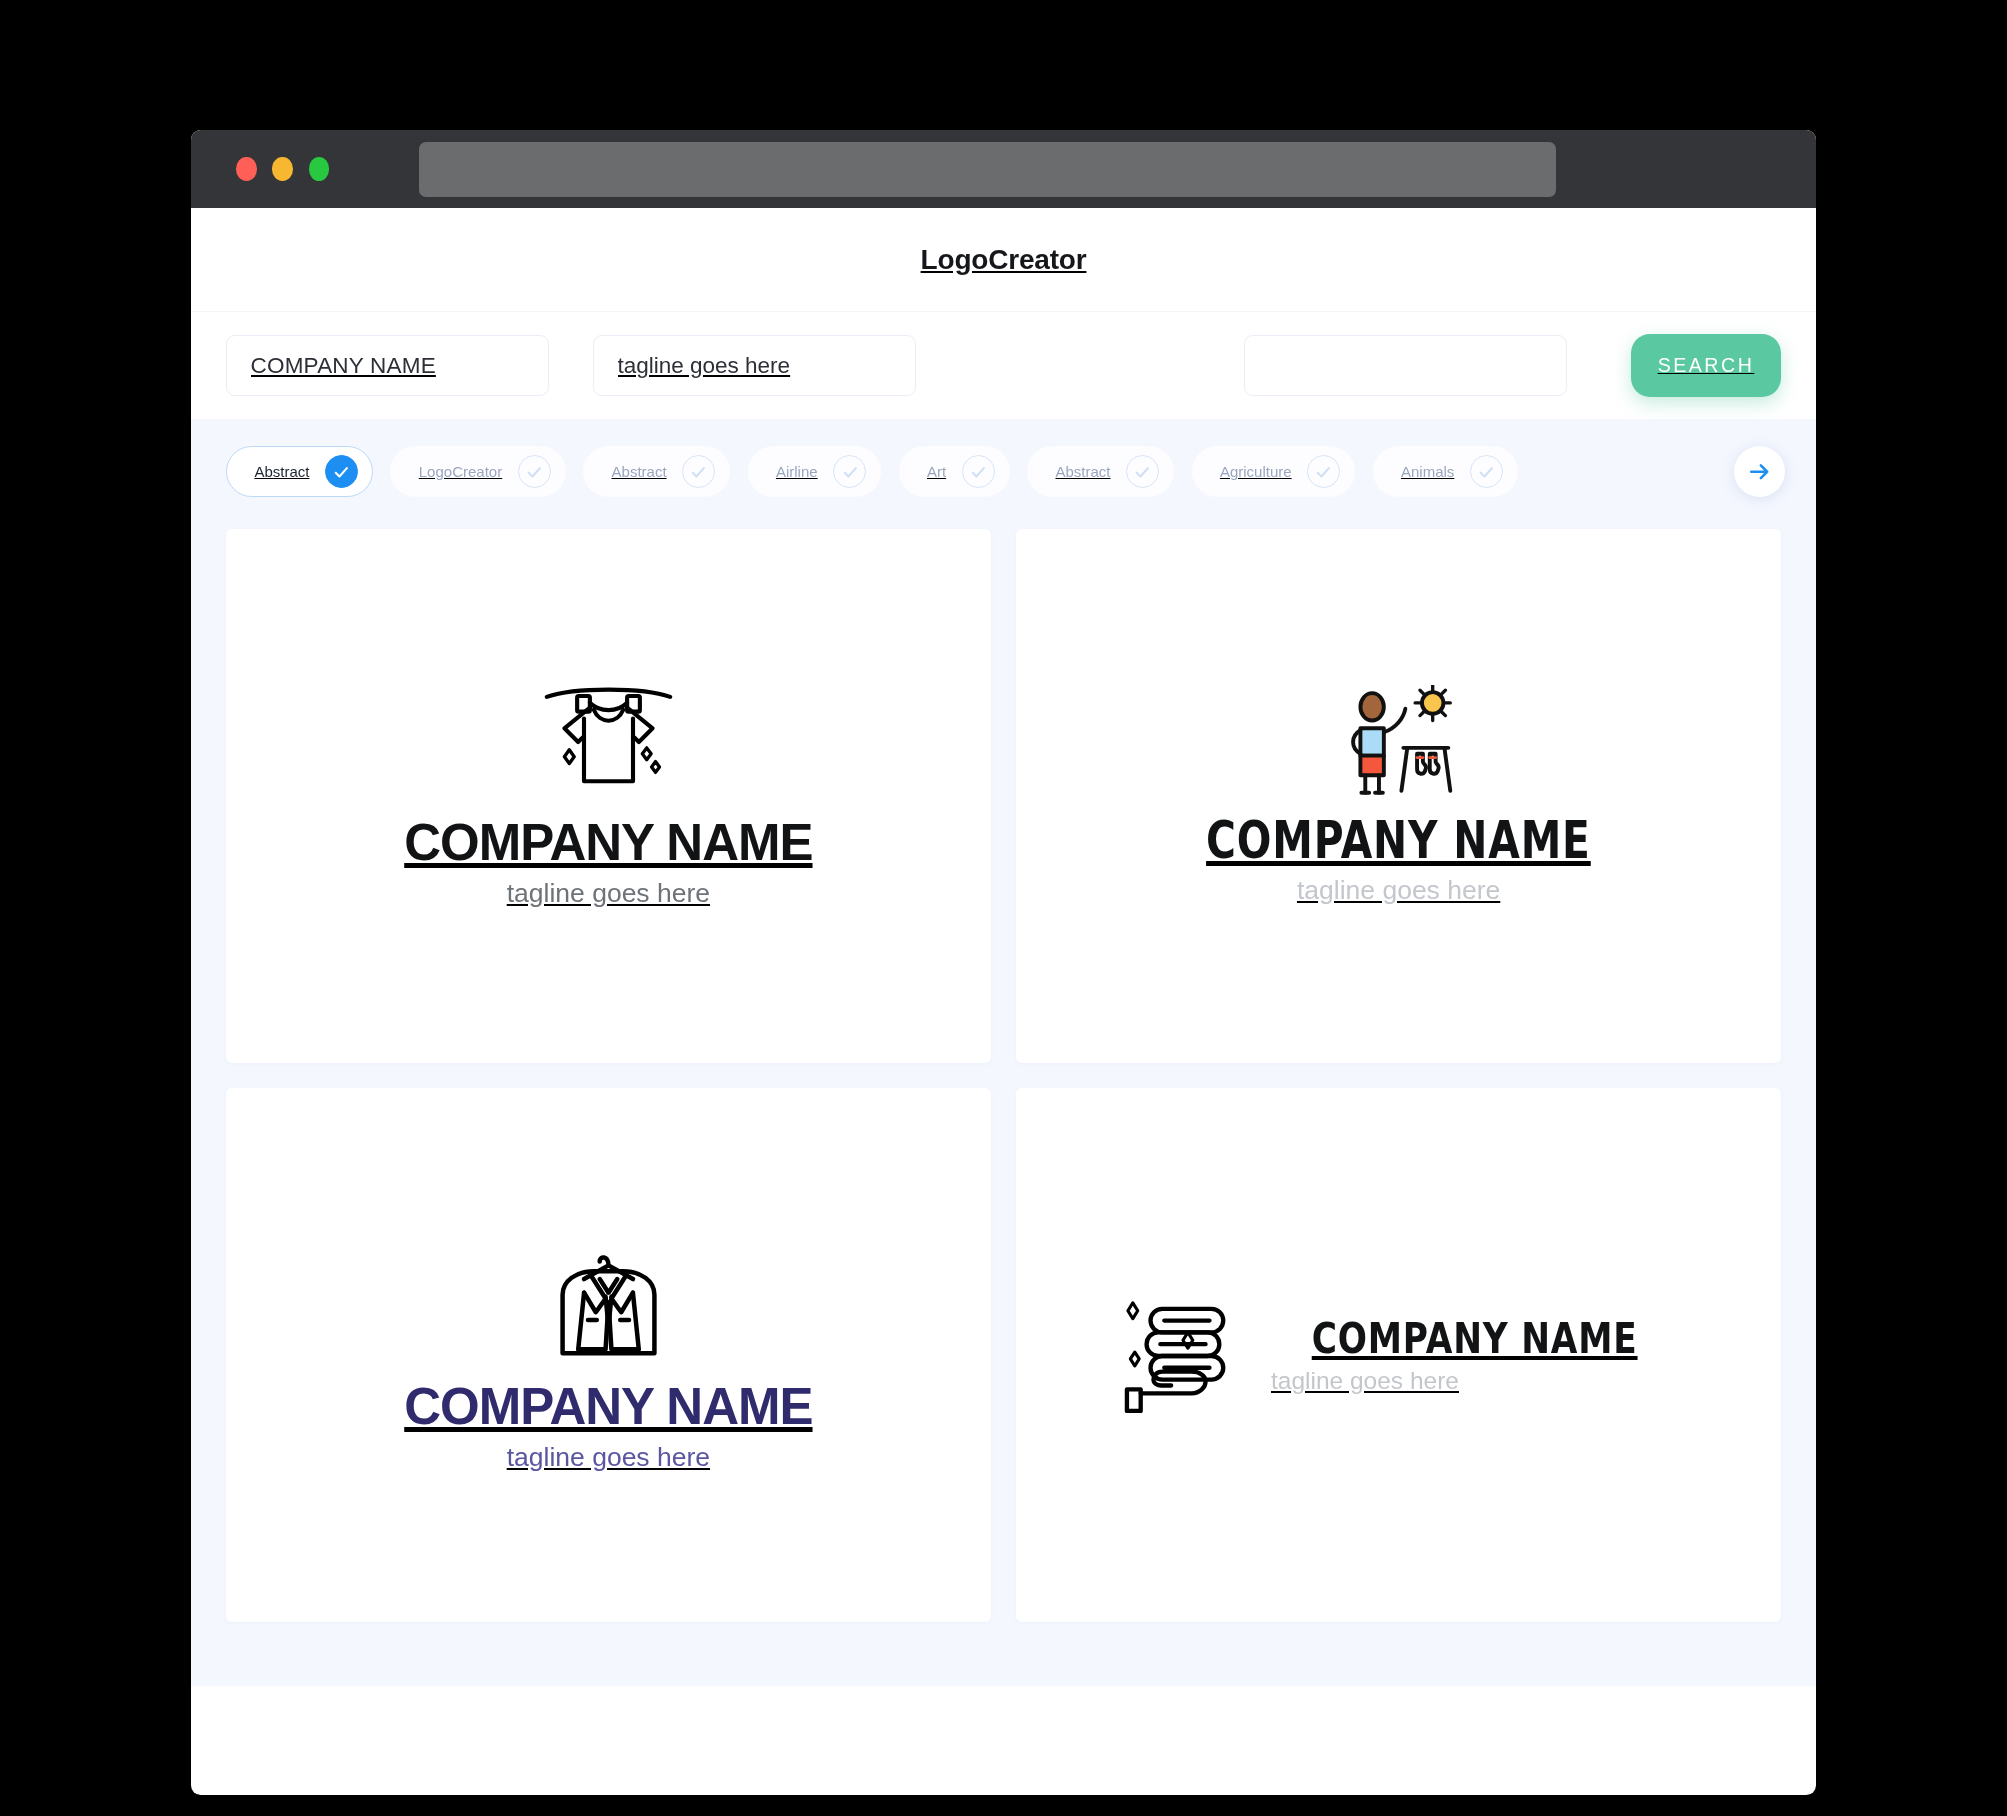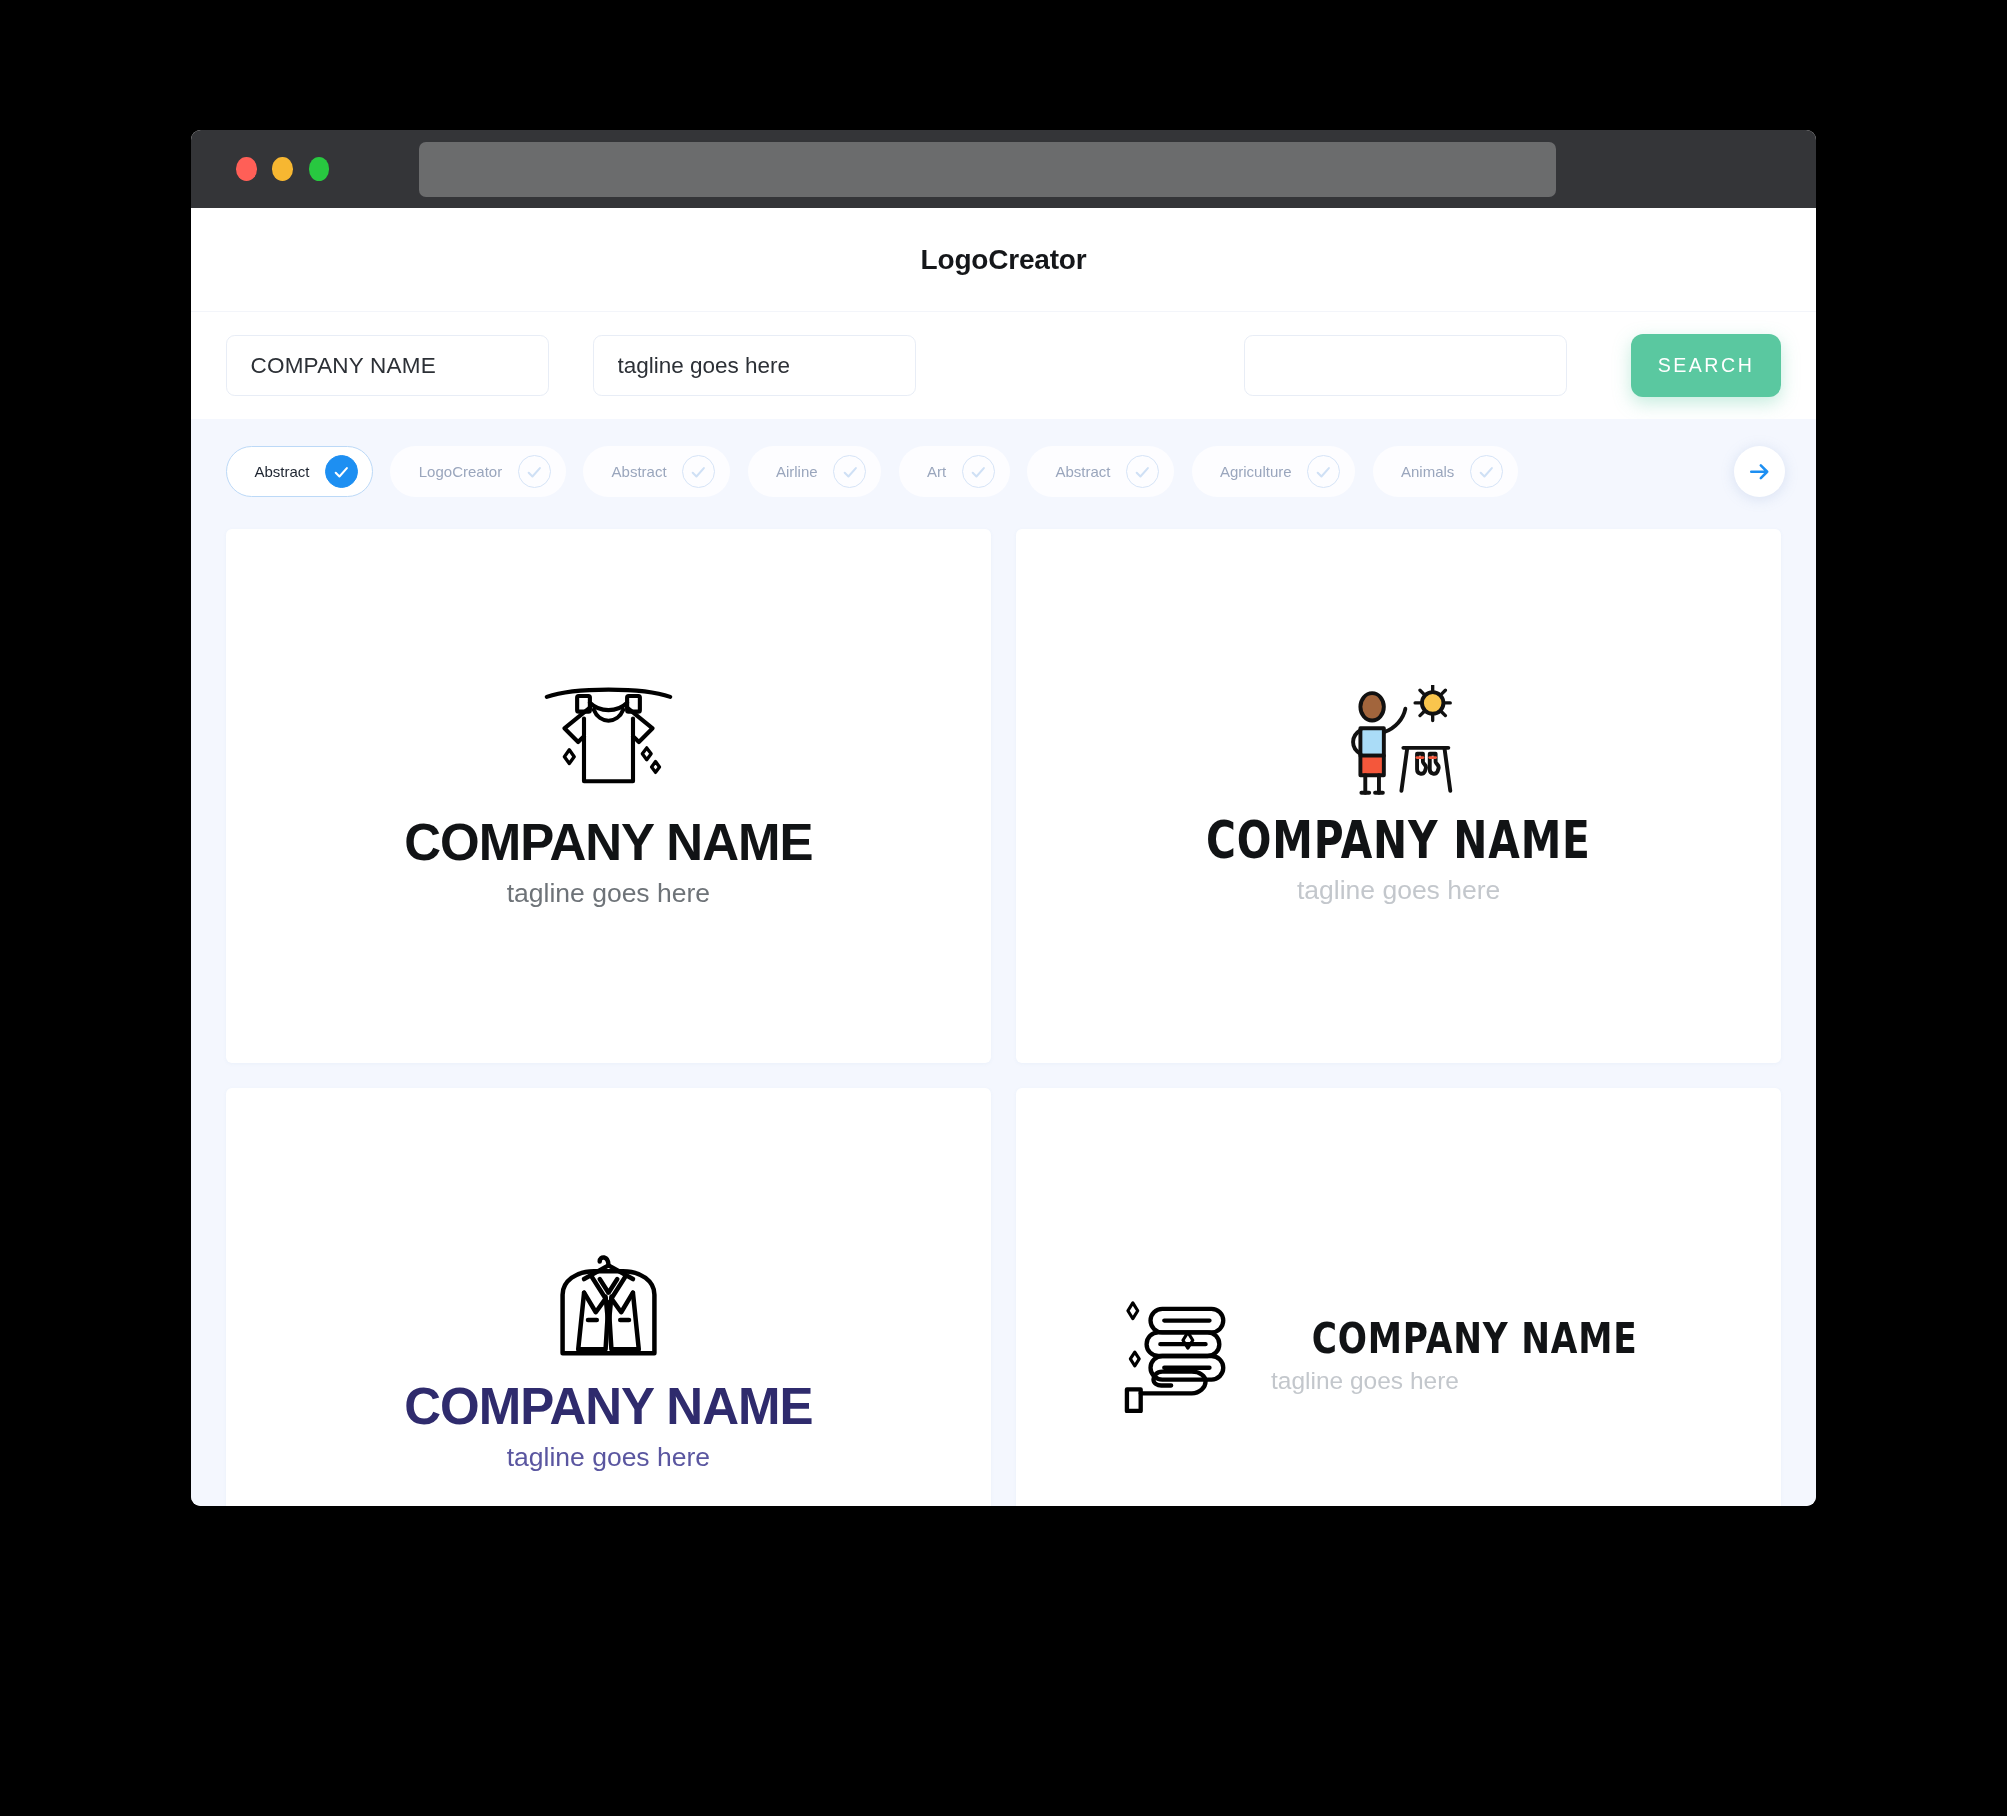--- a/index.html
+++ b/index.html
@@ -22,11 +22,12 @@
     left: 191px;
     top: 130px;
     width: 1625px;
-    height: 1376px;
+    height: 1665px;
     border-radius: 9.8px;
     overflow: hidden;
     background: #ffffff;
     box-shadow: 0 23.5px 69px rgba(0,0,0,0.55);
+    text-decoration: underline;
   }
   .titlebar {
     height: 78px;

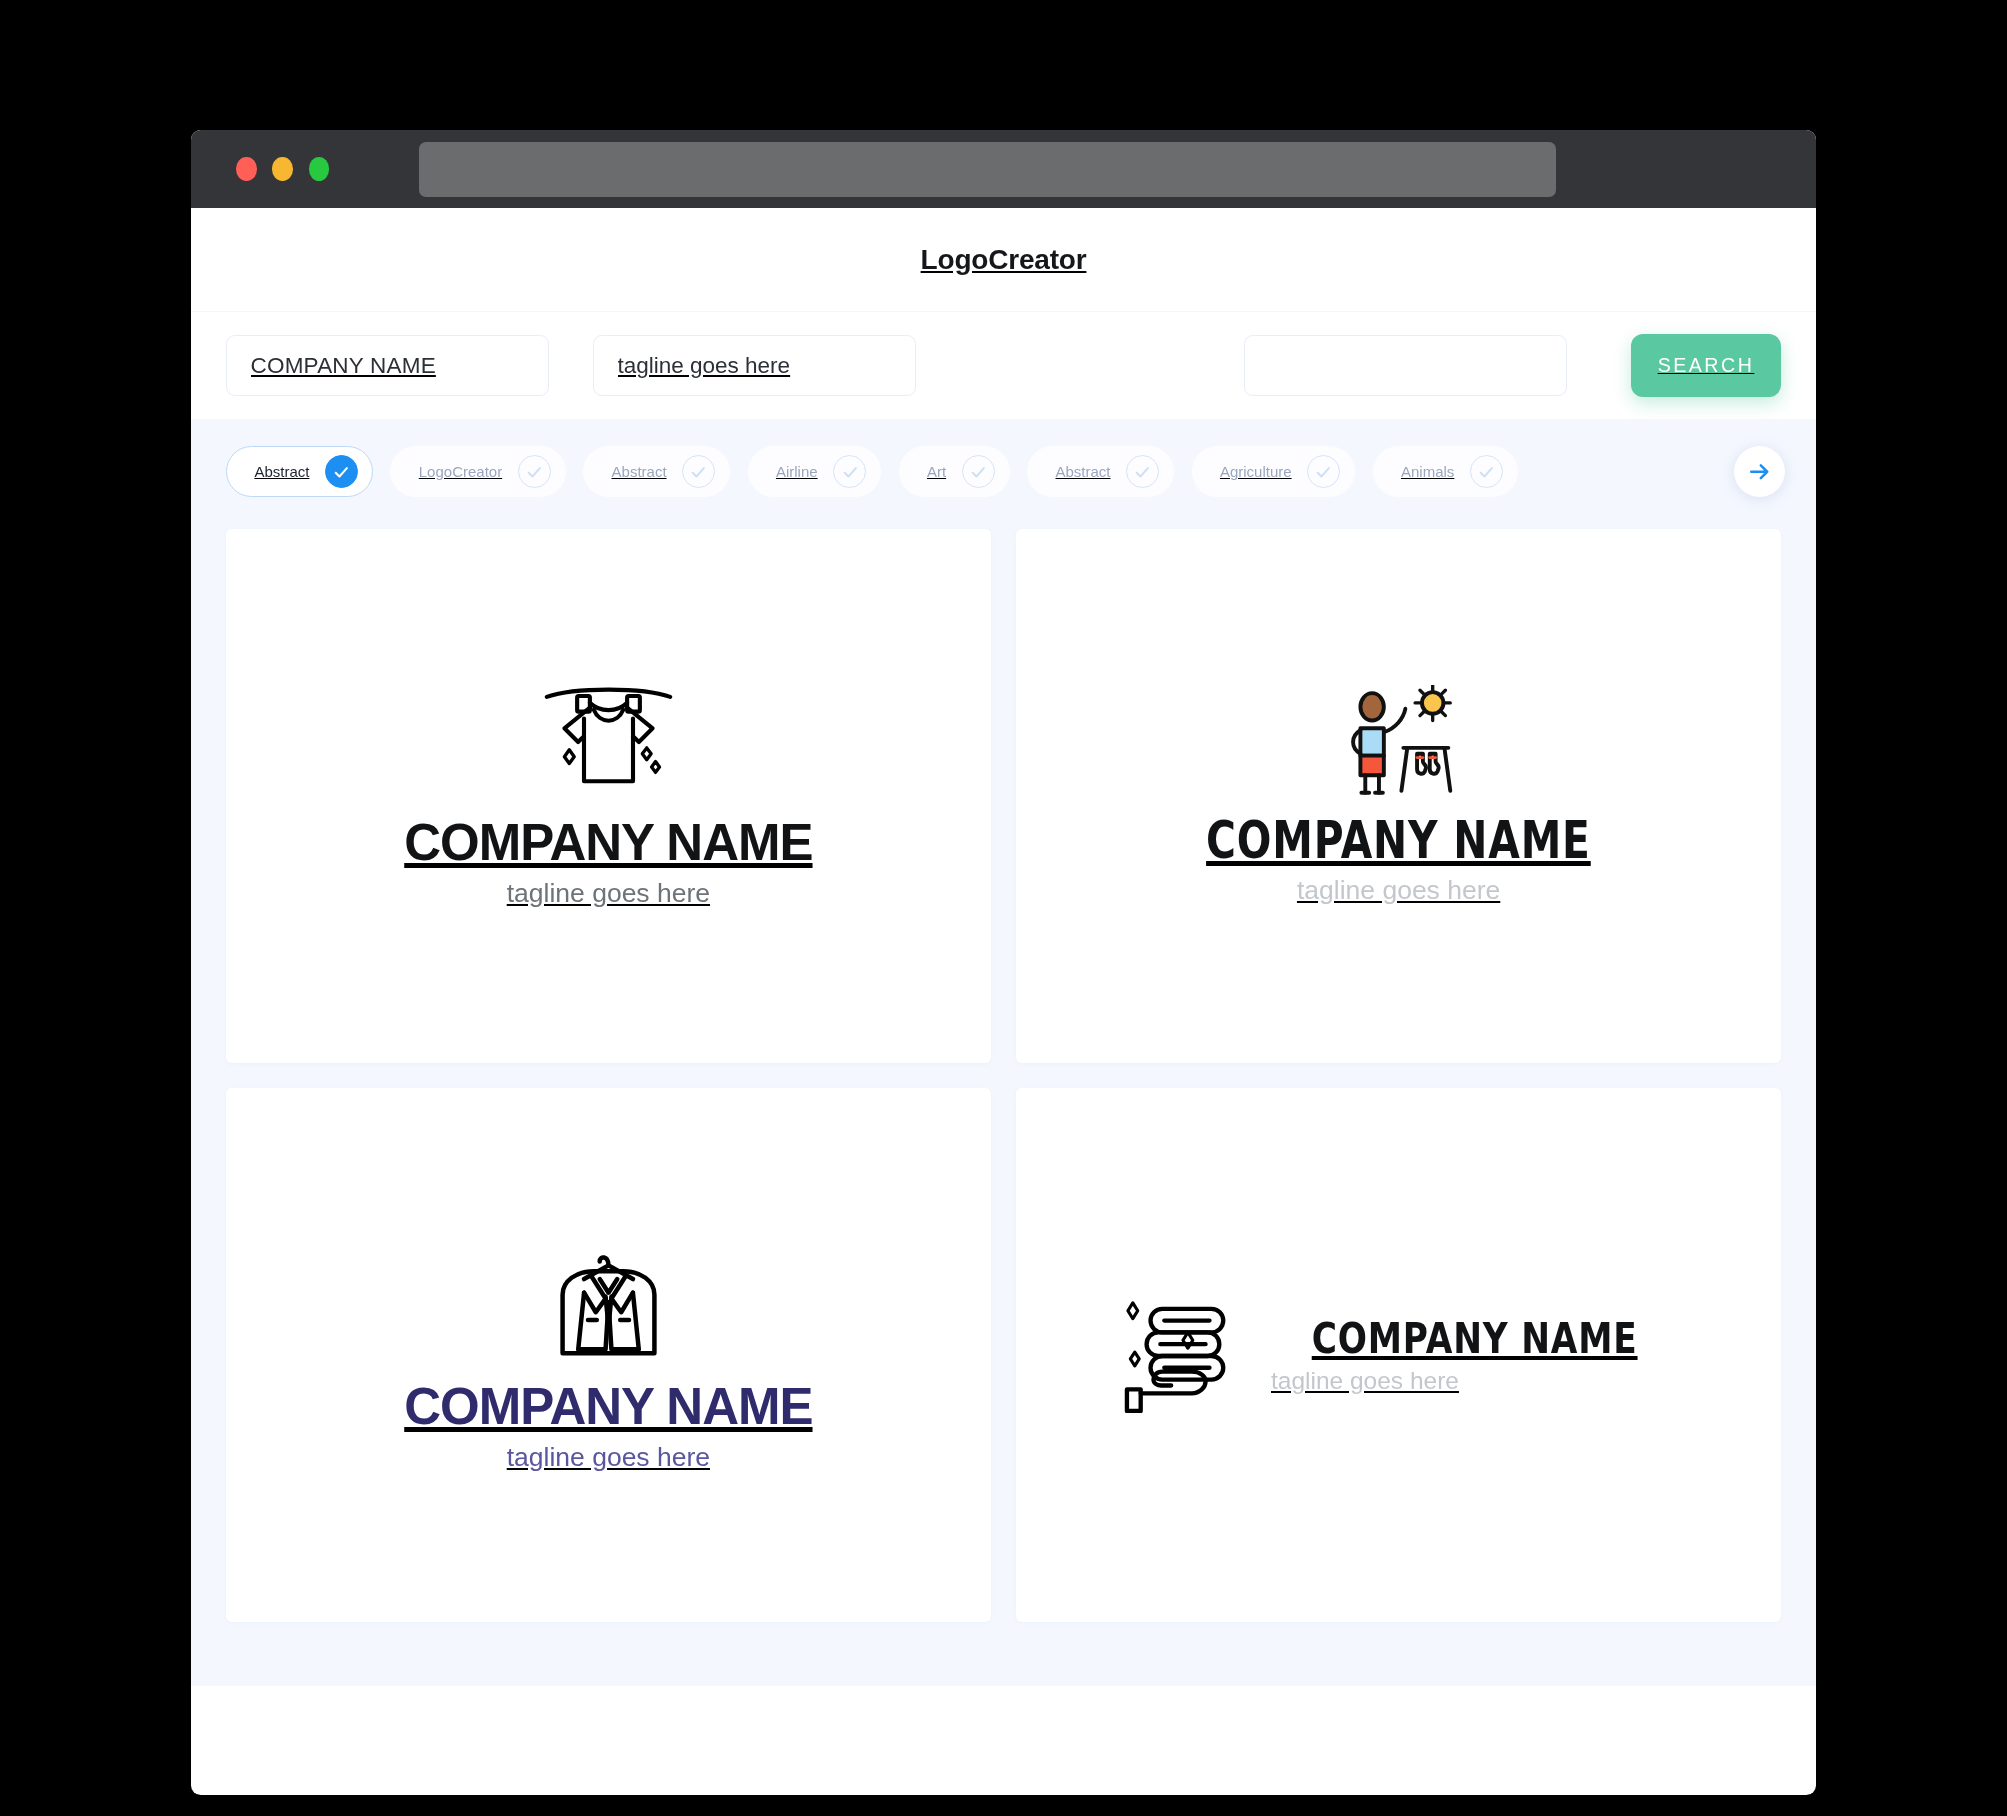--- a/index.html
+++ b/index.html
@@ -94,7 +94,7 @@
     width: 174px;
     height: 63px;
     border: none;
-    border-radius: 12px;
+    border-radius: 19px;
     background: #5ac8a0;
     color: #ffffff;
     font-size: 19.6px;

